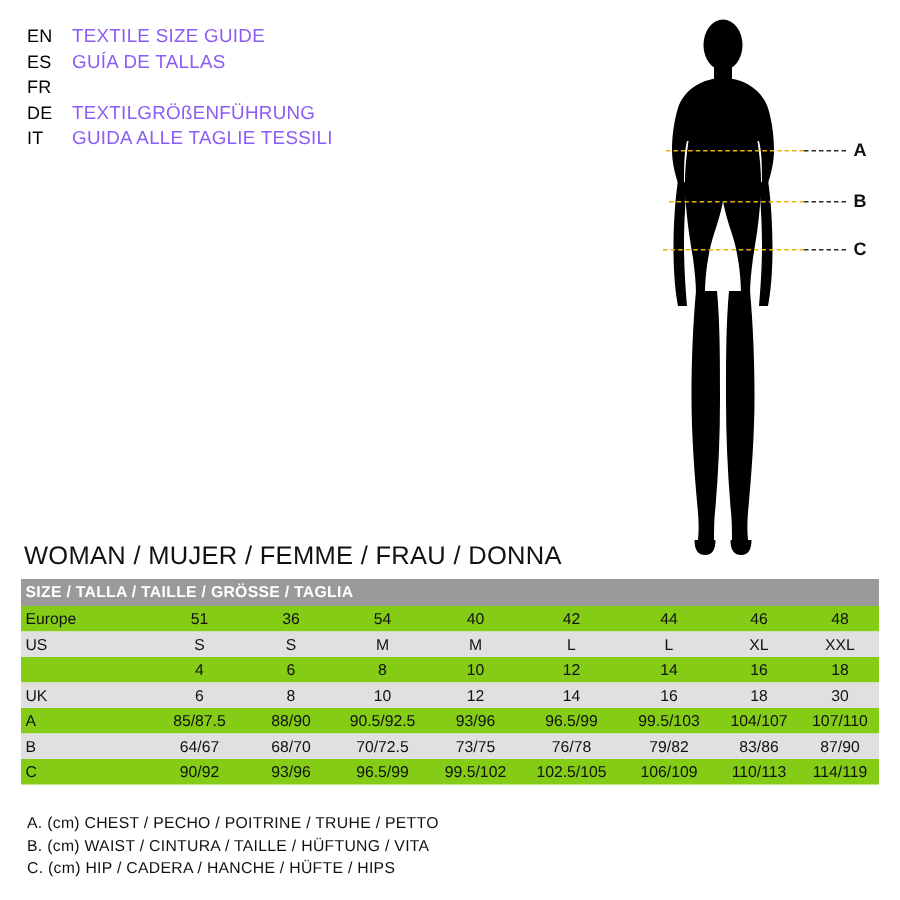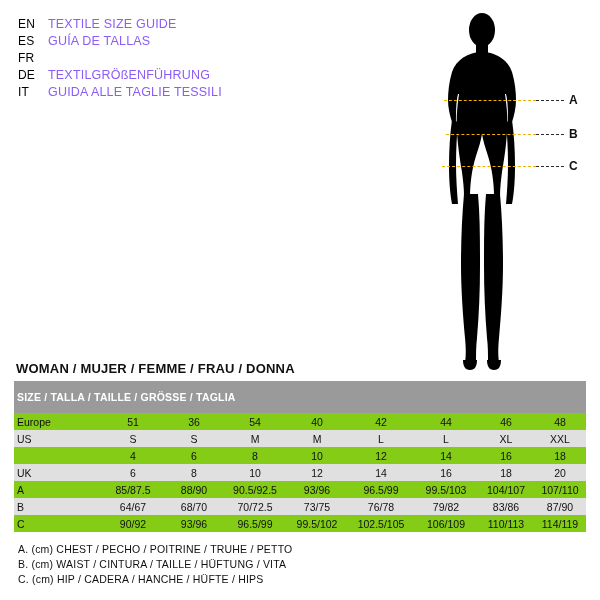--- a/index.html
+++ b/index.html
@@ -80,8 +80,8 @@
     width: 572px;
   }
   .woman-header {
-    font-size: 13px;
-    font-weight: bold;
+    font-size: 17px;
+    font-weight: normal;
     letter-spacing: 0.2px;
     padding: 3px 2px 5px 2px;
     color: #111;

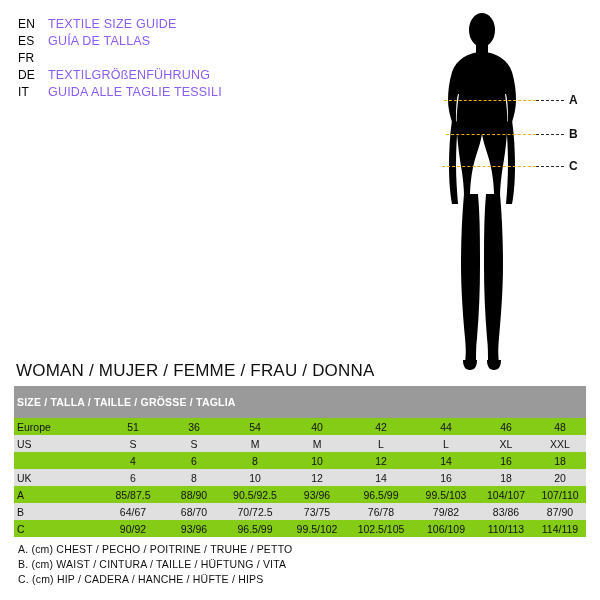--- a/index.html
+++ b/index.html
@@ -104,7 +104,7 @@
     font-weight: bold;
     font-size: 10.5px;
     letter-spacing: 0.2px;
-    height: 32px;
+    height: 18px;
   }
   tr.light td { background: #84cc16; }
   tr.dark td  { background: #e0e0e0; }

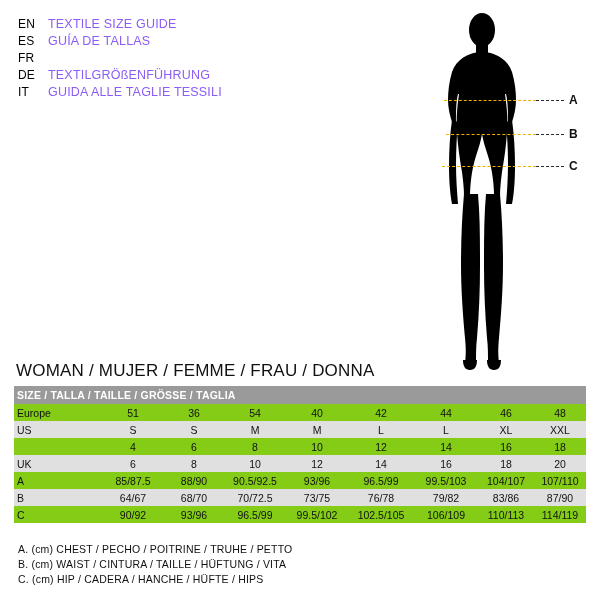--- a/index.html
+++ b/index.html
@@ -293,7 +293,7 @@
           <td class="val">14</td>
           <td class="val">16</td>
           <td class="val">18</td>
-          <td class="val">20</td>
+          <td class="val">30</td>
         </tr>
 
         <tr class="light">

